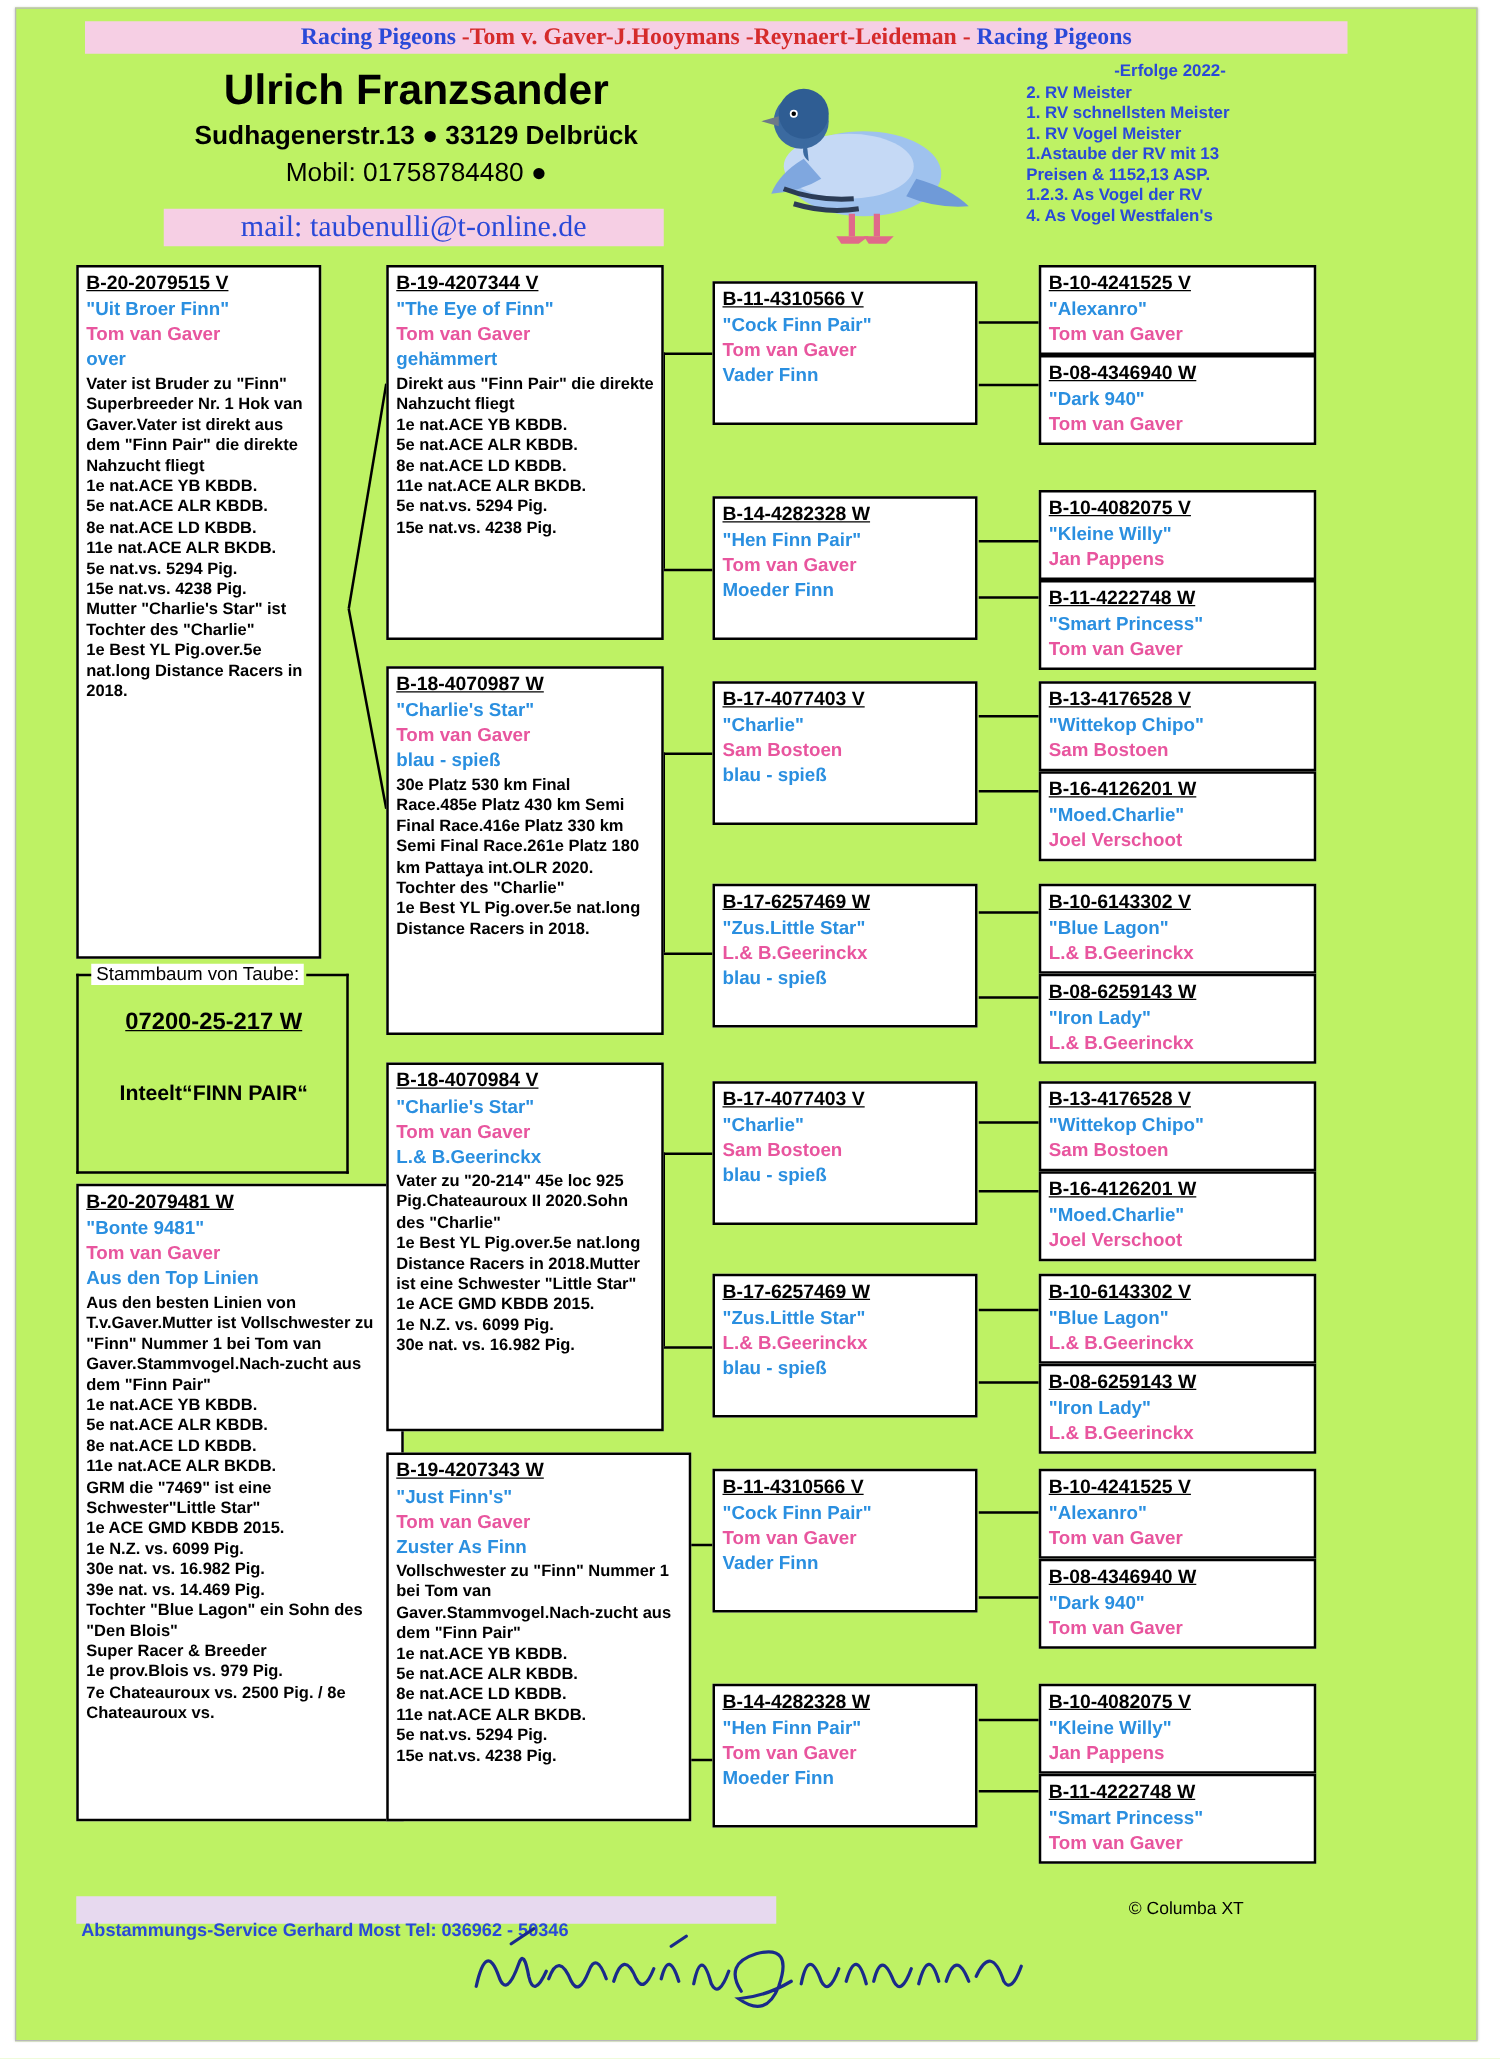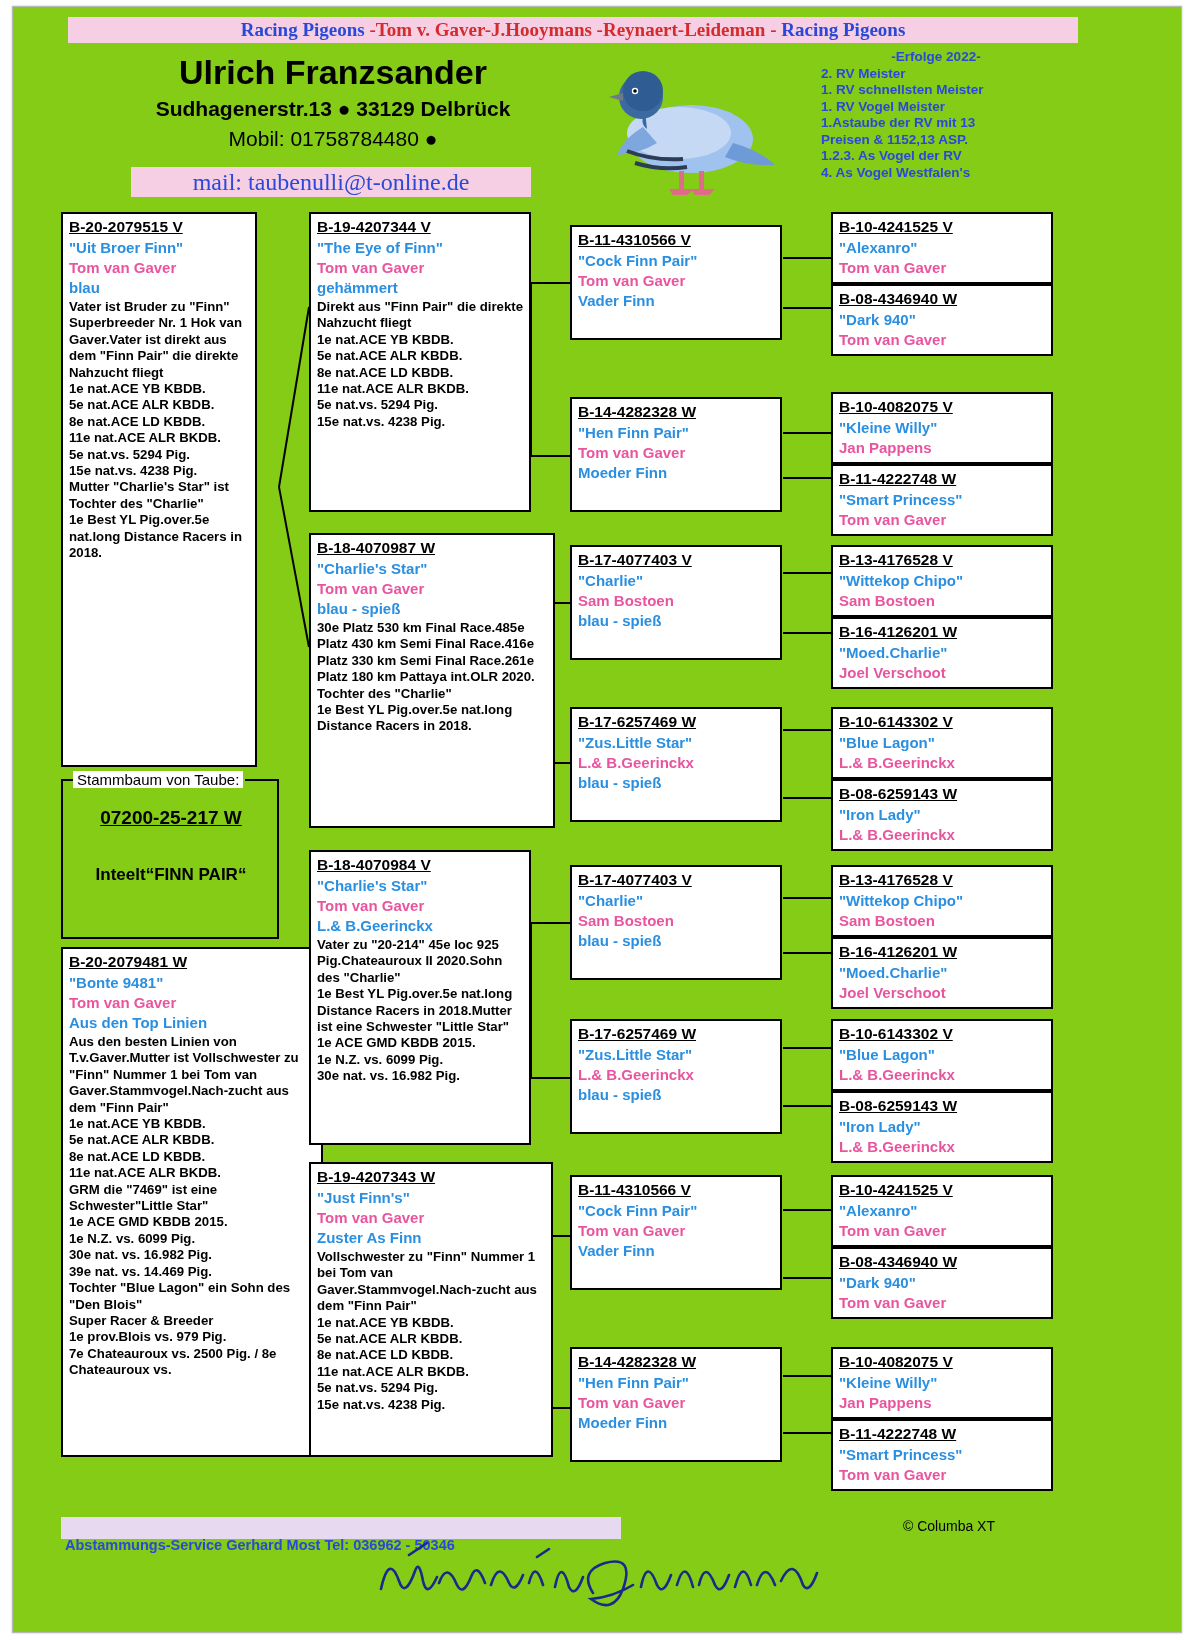--- a/index.html
+++ b/index.html
@@ -13,7 +13,7 @@
   .page{
     position:absolute;
     left:12px;top:6px;width:1168px;height:1625px;
-    background:#84cc16;
+    background:#bef264;
     border:1px solid #b9b9b9;
     box-shadow:0 0 2px rgba(0,0,0,.25);
     overflow:hidden;

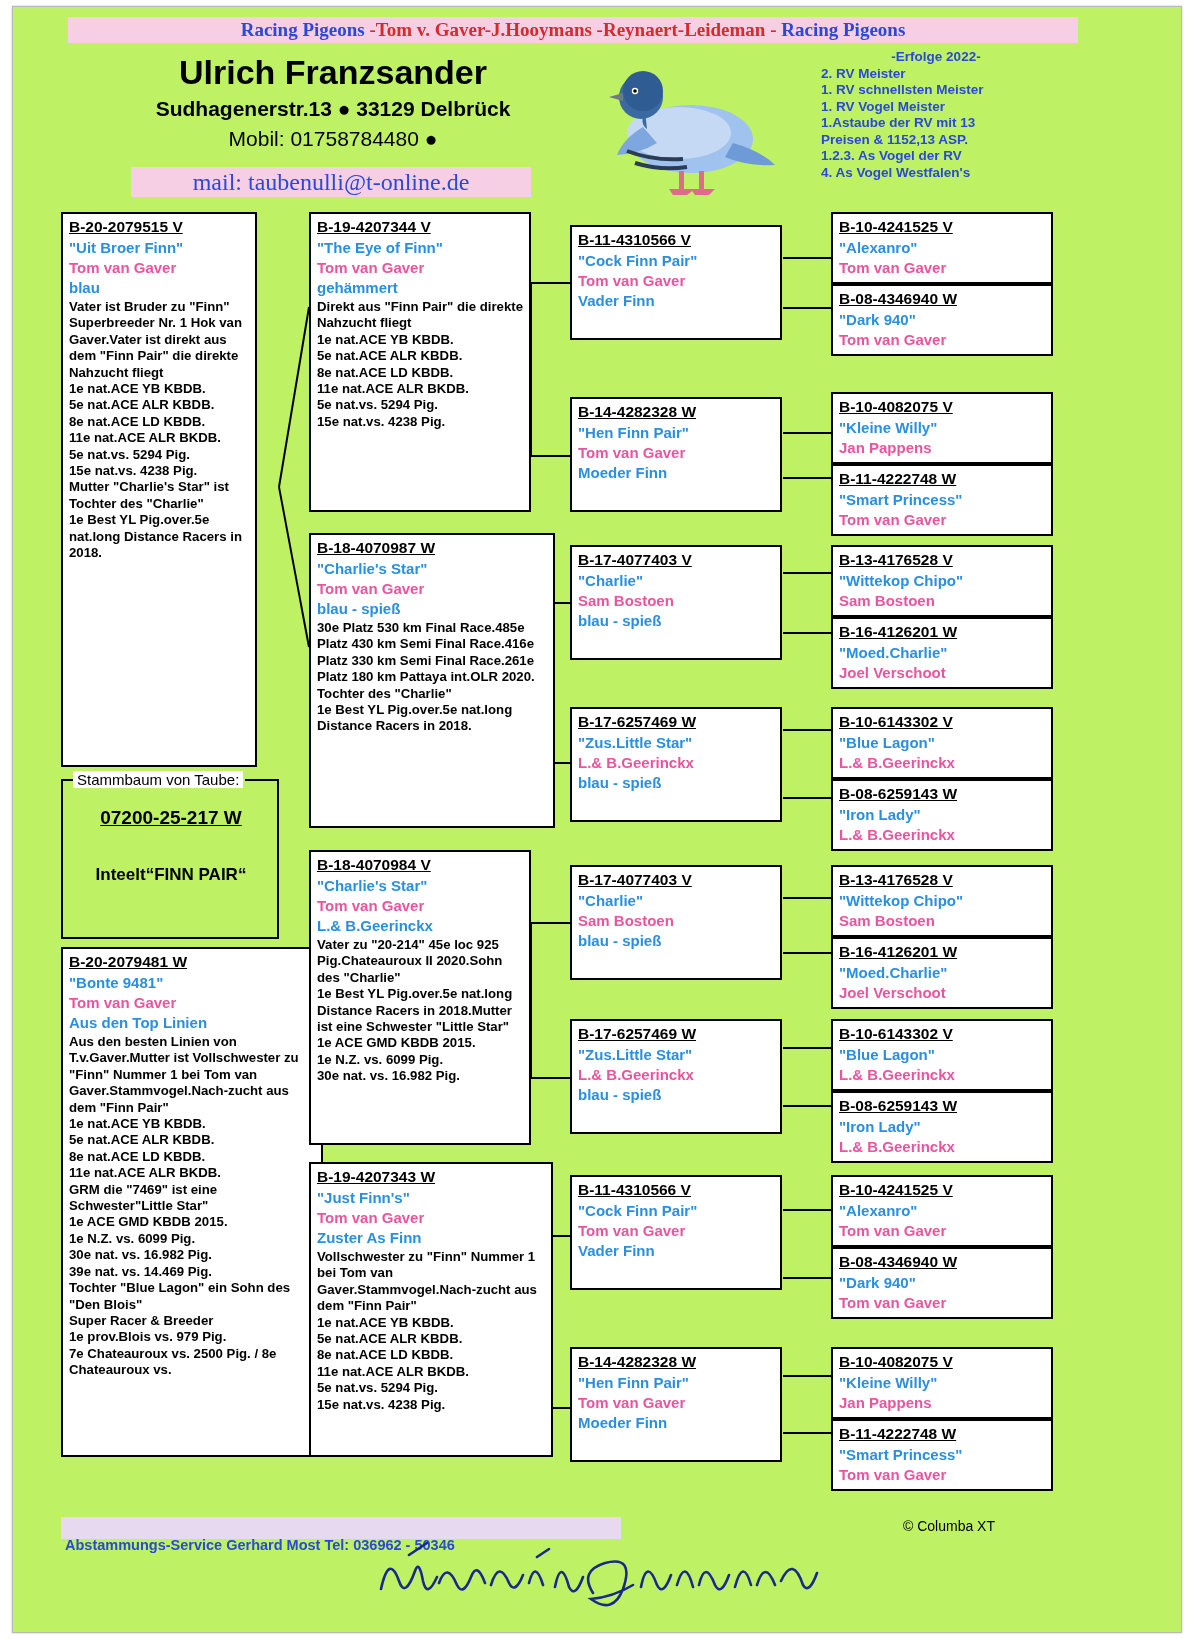--- a/index.html
+++ b/index.html
@@ -216,7 +216,7 @@
     <div class="ring">B-20-2079515 V</div>
     <div class="nm">"Uit Broer Finn"</div>
     <div class="br">Tom van Gaver</div>
-    <div class="cl">blau</div>
+    <div class="cl">over</div>
     <div class="txt" style="white-space:pre-line;">Vater ist Bruder zu "Finn" Superbreeder Nr. 1 Hok van Gaver.Vater ist direkt aus dem "Finn Pair" die direkte Nahzucht fliegt
 1e   nat.ACE YB  KBDB.
 5e   nat.ACE ALR KBDB.

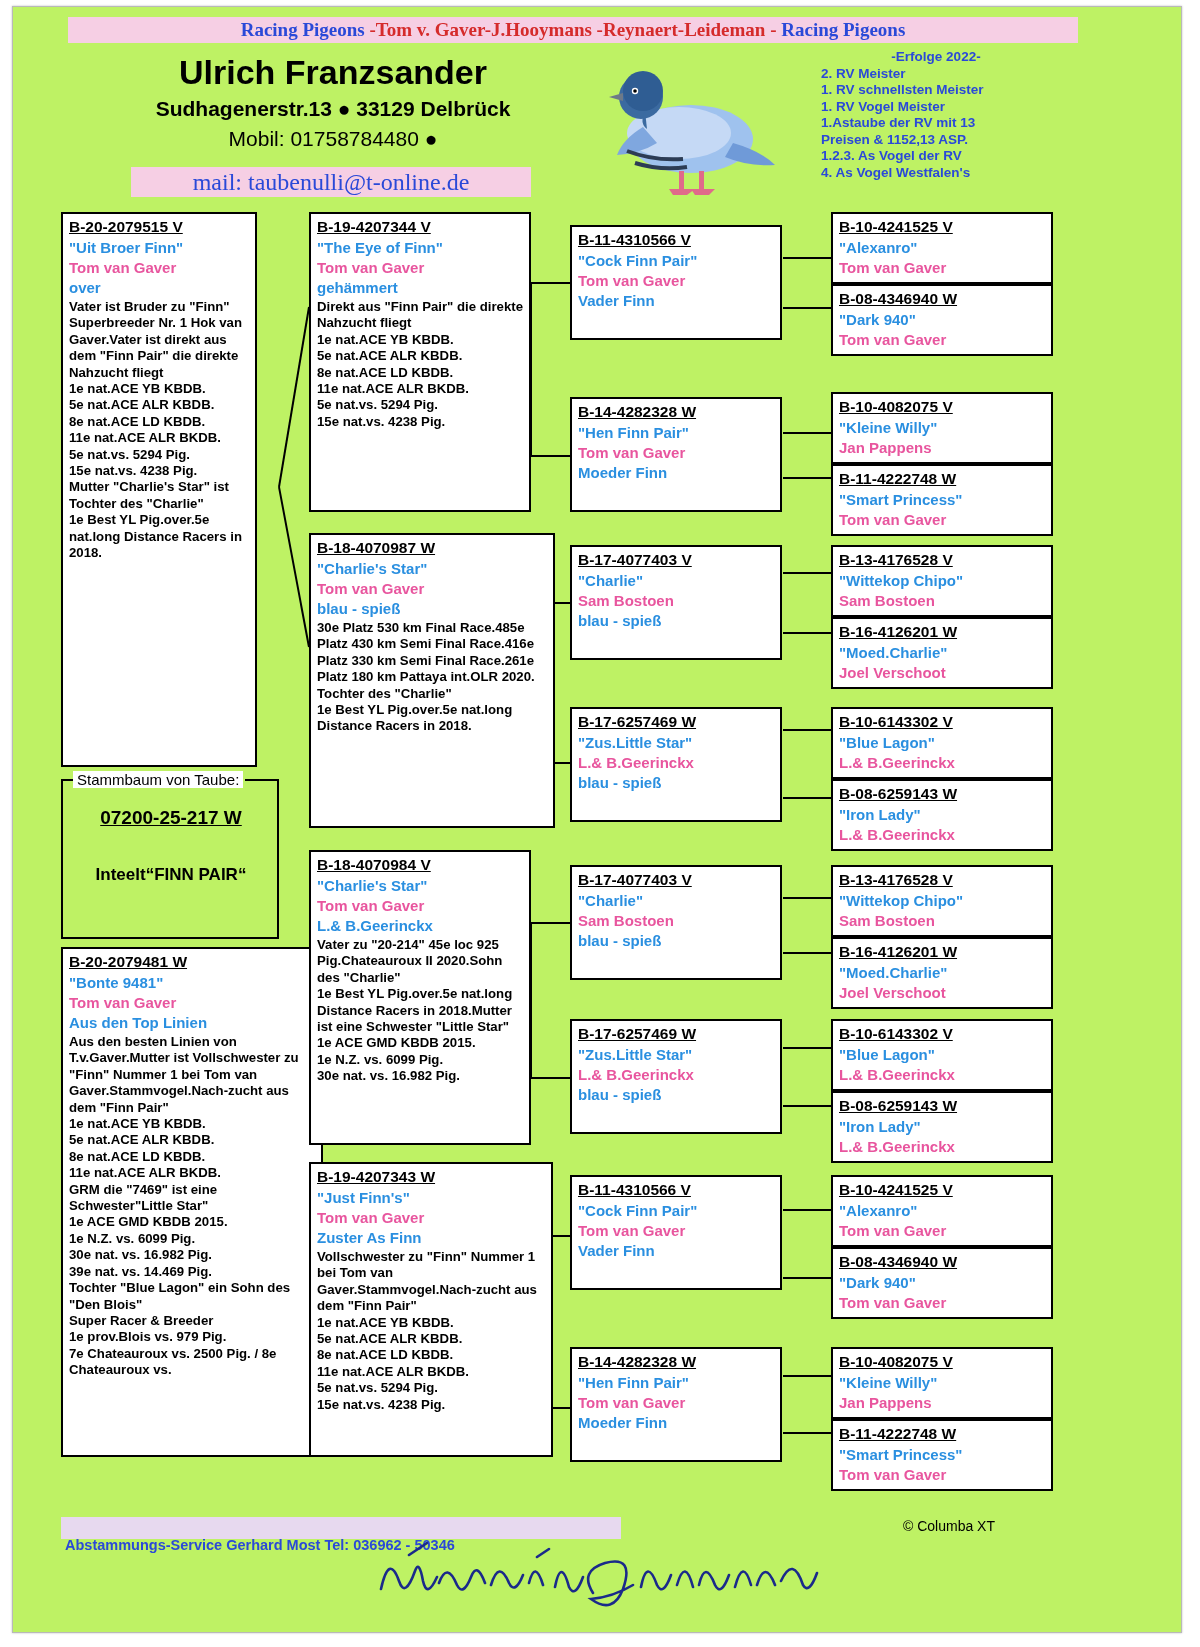--- a/index.html
+++ b/index.html
@@ -270,7 +270,7 @@
 15e nat.vs. 4238 Pig.</div>
   </div>
 
-  <div class="box" style="left:296px;top:526px;width:246px;height:295px;">
+  <div class="box" style="left:296px;top:526px;width:222px;height:295px;">
     <div class="ring">B-18-4070987 W</div>
     <div class="nm">"Charlie's Star"</div>
     <div class="br">Tom van Gaver</div>

